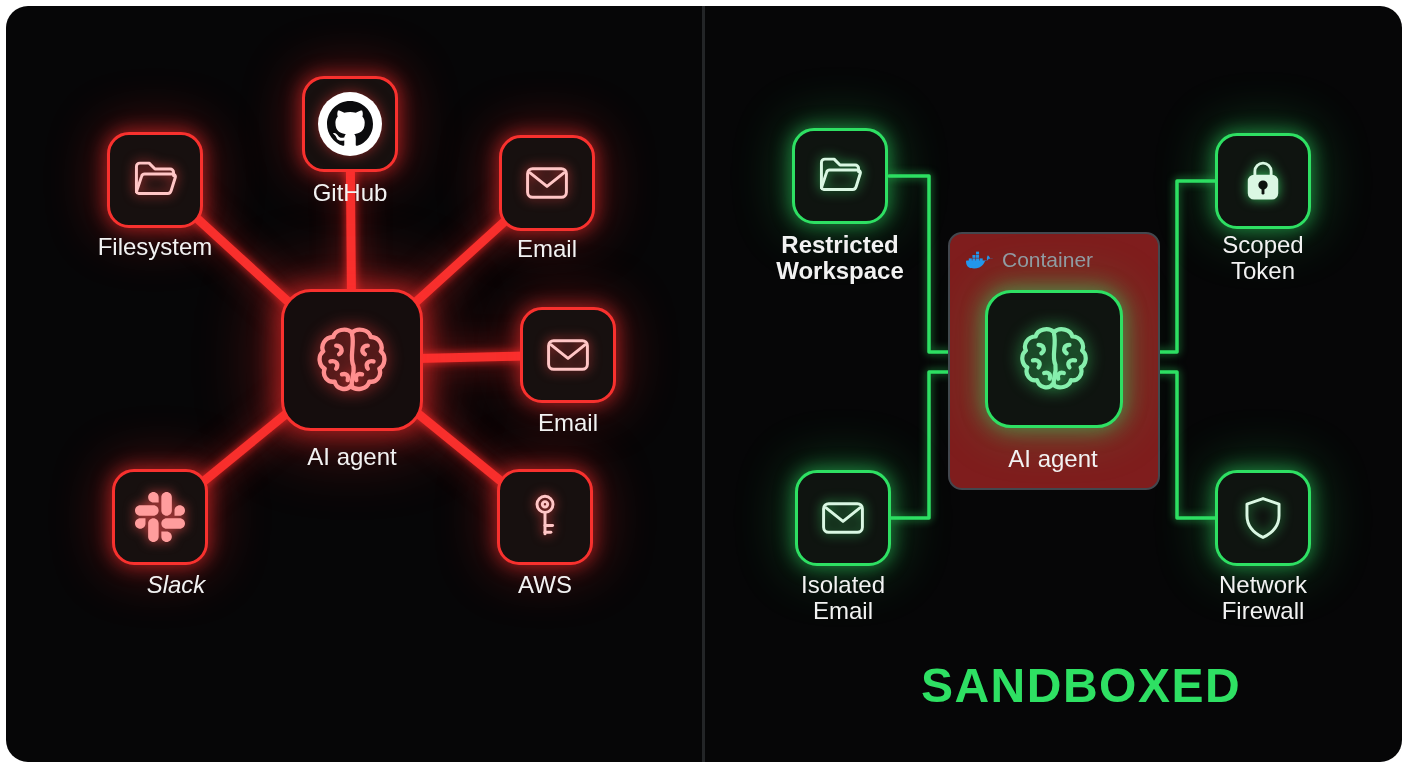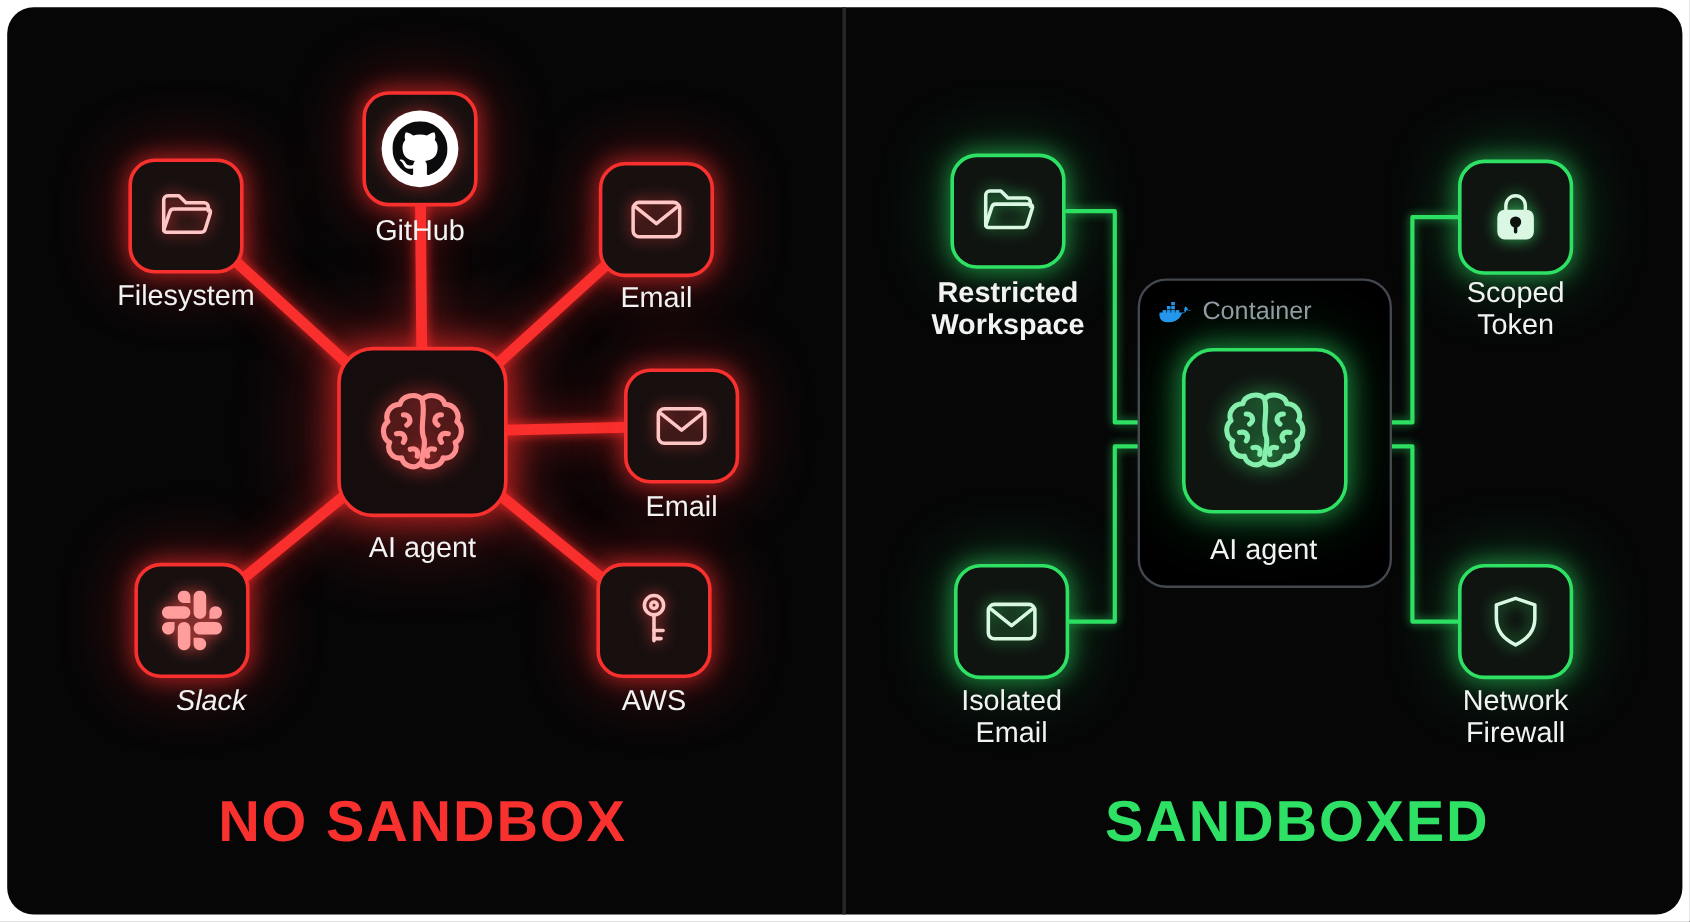--- a/index.html
+++ b/index.html
@@ -38,7 +38,7 @@
   .title.red{color:var(--danger-accent,#f5342f);}
   .title.green{color:var(--safe-accent,#2de35e);margin-left:28px;}
 
-  .container-box{position:absolute;left:948px;top:232px;width:212px;height:258px;background:#000000;border:2px solid #43474e;border-radius:24px;box-sizing:border-box;z-index:2;}
+  .container-box{position:absolute;left:948px;top:232px;width:212px;height:258px;background:#7f1d1d;border:2px solid #43474e;border-radius:14px;box-sizing:border-box;z-index:2;}
   .container-head{position:absolute;left:16px;top:14px;display:flex;align-items:center;gap:8px;}
   .container-head .txt{color:#949aa5;font-size:21px;font-weight:500;}
   .docker{color:var(--docker-blue,#2496ed);}

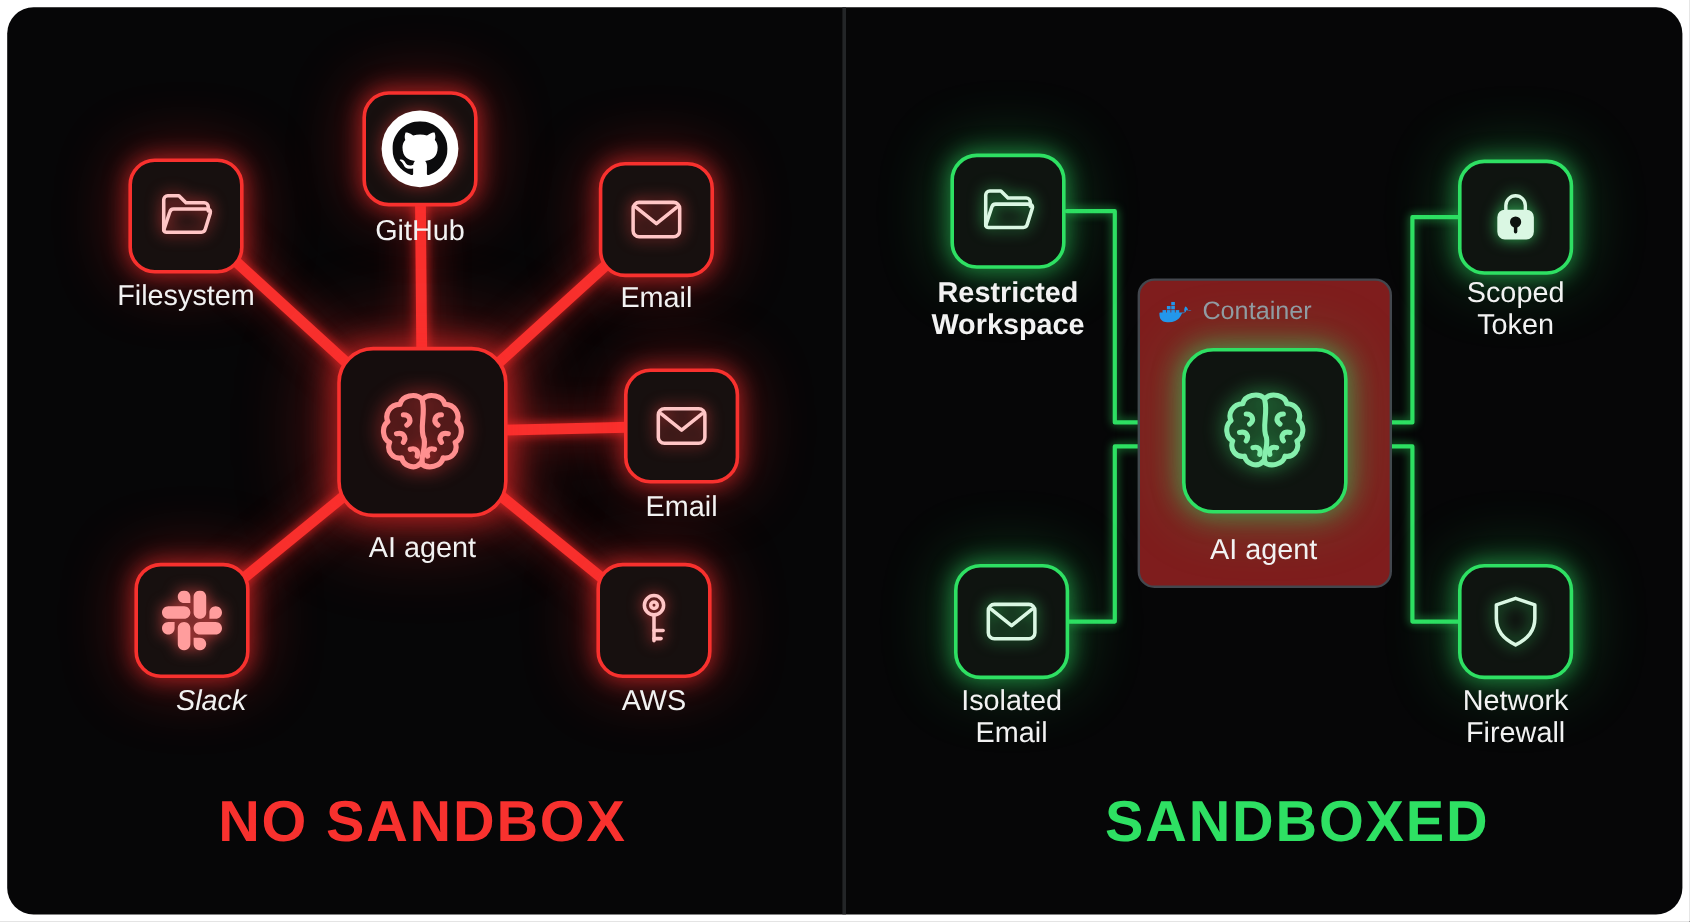--- a/index.html
+++ b/index.html
@@ -147,7 +147,6 @@
   </div>
   <div class="label" style="left:545px;top:572px;width:140px;">AWS</div>
 
-  <div class="title red" style="left:352px;top:658px;">NO SANDBOX</div>
 
   <div class="node green" style="left:792px;top:128px;">
     <span class="icon ic-green">

